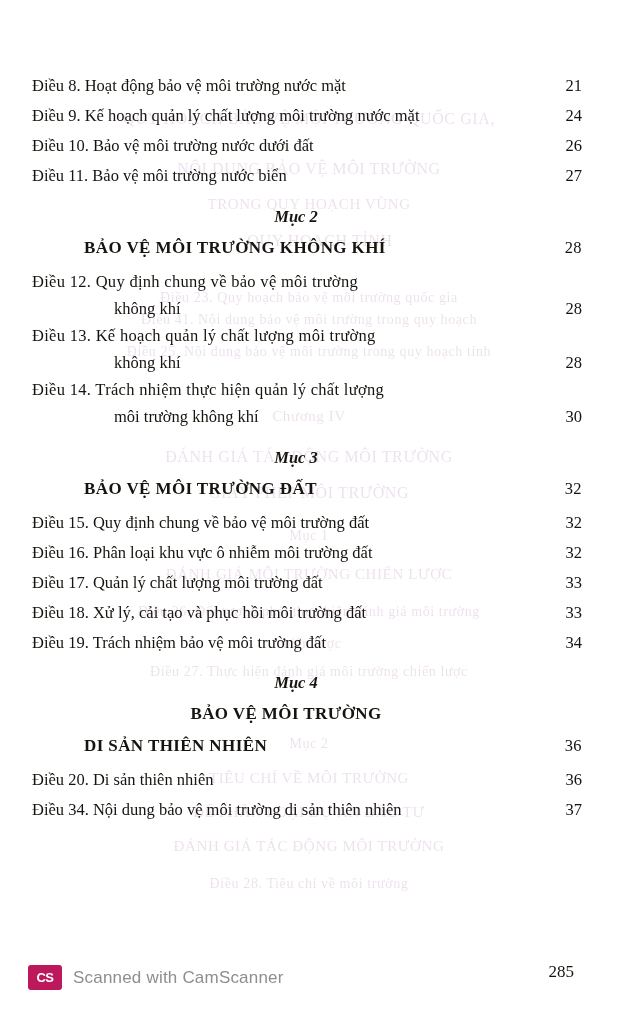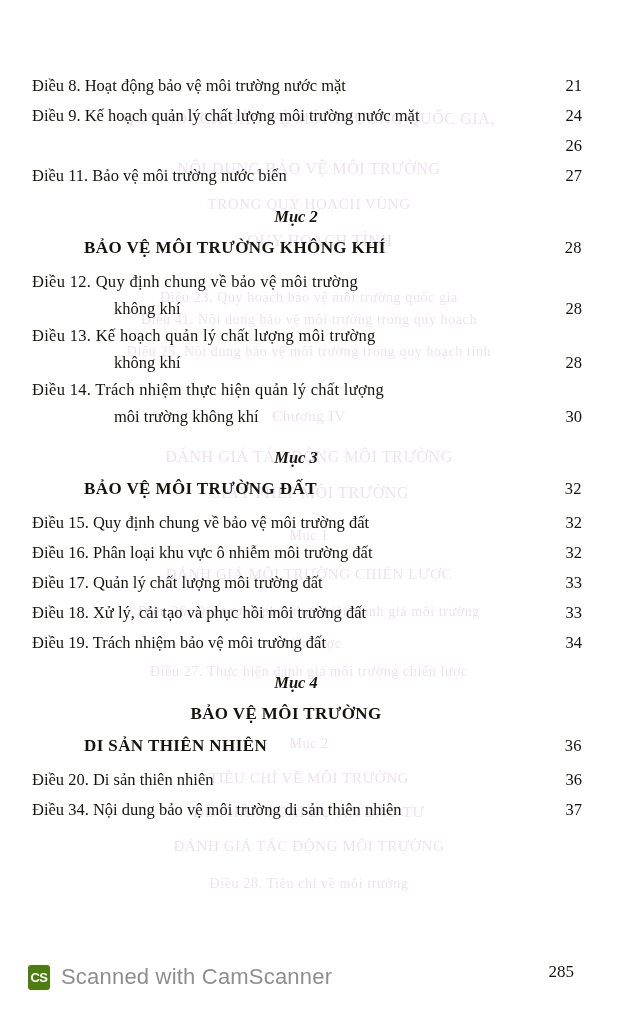--- a/index.html
+++ b/index.html
@@ -207,6 +207,7 @@
       <span class="pageno">24</span>
     </div>
     <div class="toc-row">
+      <span class="label">Điều 10. Bảo vệ môi trường nước dưới đất</span>
       <span class="filler"></span>
       <span class="pageno">26</span>
     </div>

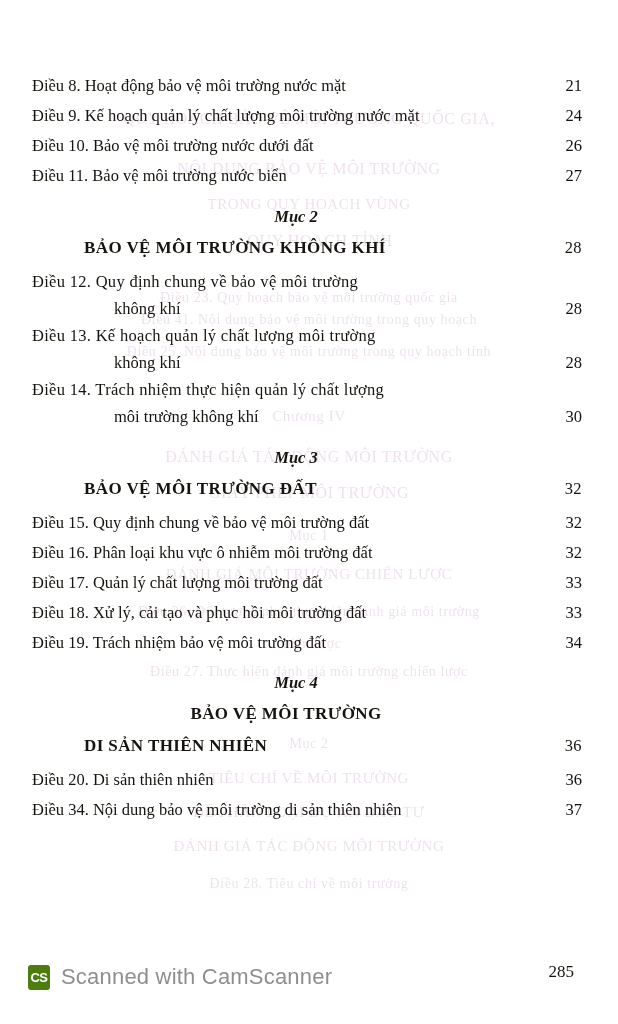--- a/index.html
+++ b/index.html
@@ -146,9 +146,9 @@
     z-index: 3;
   }
   .cs-badge {
-    width: 22px;
+    width: 34px;
     height: 25px;
-    background: #4d7c0f;
+    background: #be185d;
     color: #ffffff;
     border-radius: 3px;
     font-family: "Liberation Sans", sans-serif;

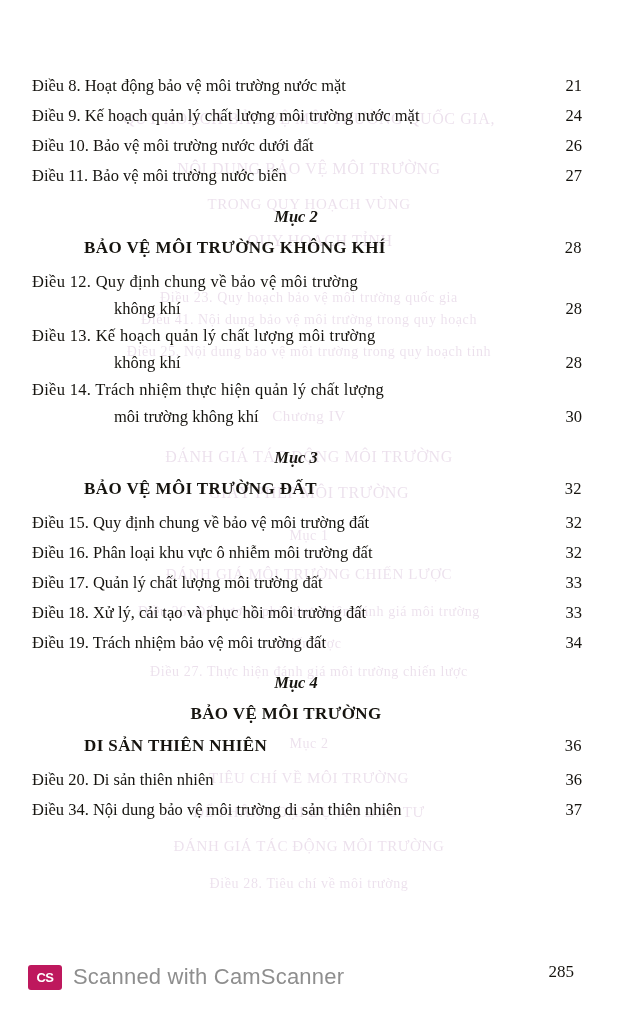--- a/index.html
+++ b/index.html
@@ -163,7 +163,7 @@
     margin-left: 11px;
     color: #8e8e8e;
     font-family: "Liberation Sans", sans-serif;
-    font-size: 22px;
+    font-size: 17px;
     letter-spacing: 0.2px;
   }
 </style>

